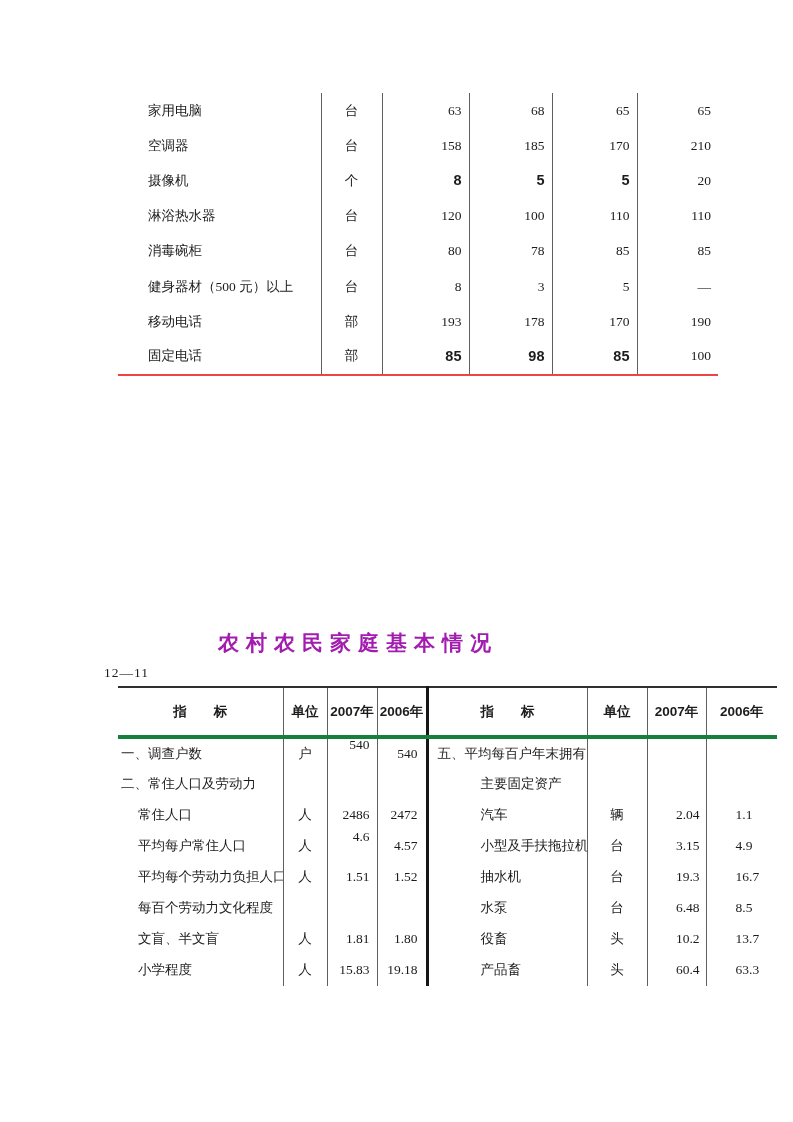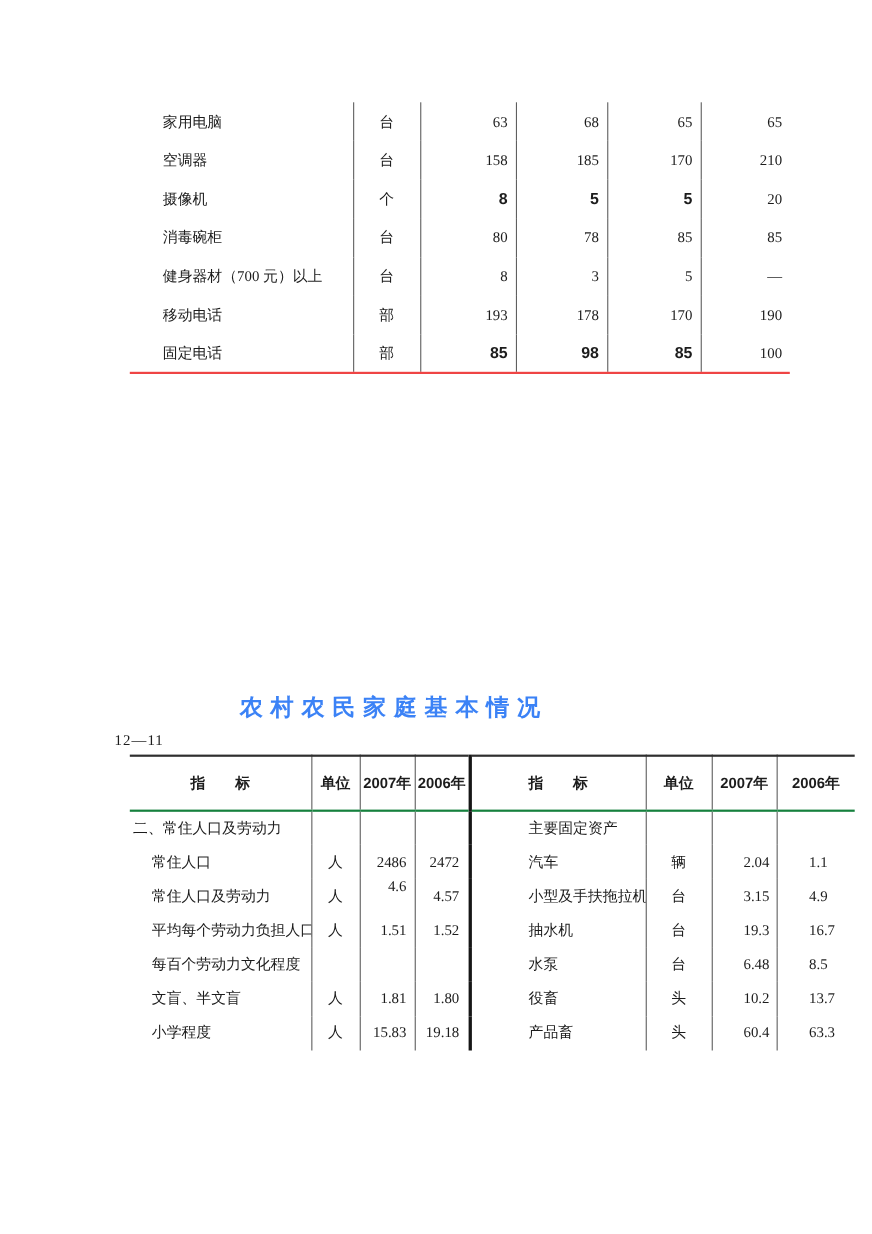--- a/index.html
+++ b/index.html
@@ -87,6 +87,14 @@
           <td class="val sep"><span>20</span></td>
         </tr>
         <tr>
+          <td class="lbl">淋浴热水器</td>
+          <td class="unit">台</td>
+          <td class="val"><span>120</span></td>
+          <td class="val sep"><span>100</span></td>
+          <td class="val sep"><span>110</span></td>
+          <td class="val sep"><span>110</span></td>
+        </tr>
+        <tr>
           <td class="lbl">消毒碗柜</td>
           <td class="unit">台</td>
           <td class="val"><span>80</span></td>

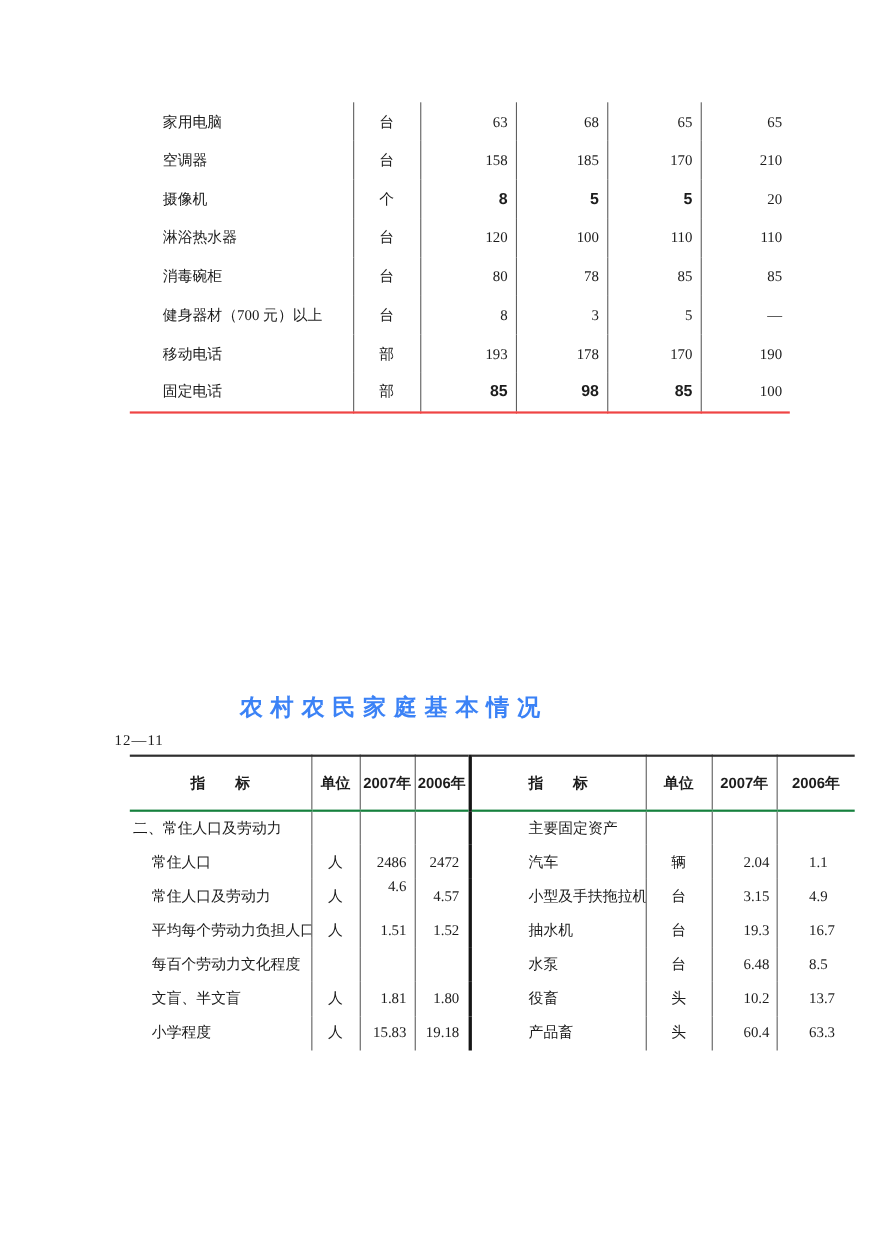--- a/index.html
+++ b/index.html
@@ -103,7 +103,7 @@
           <td class="val sep"><span>85</span></td>
         </tr>
         <tr>
-          <td class="lbl">健身器材（700 元）以上</td>
+          <td class="lbl">健身器材（500 元）以上</td>
           <td class="unit">台</td>
           <td class="val"><span>8</span></td>
           <td class="val sep"><span>3</span></td>

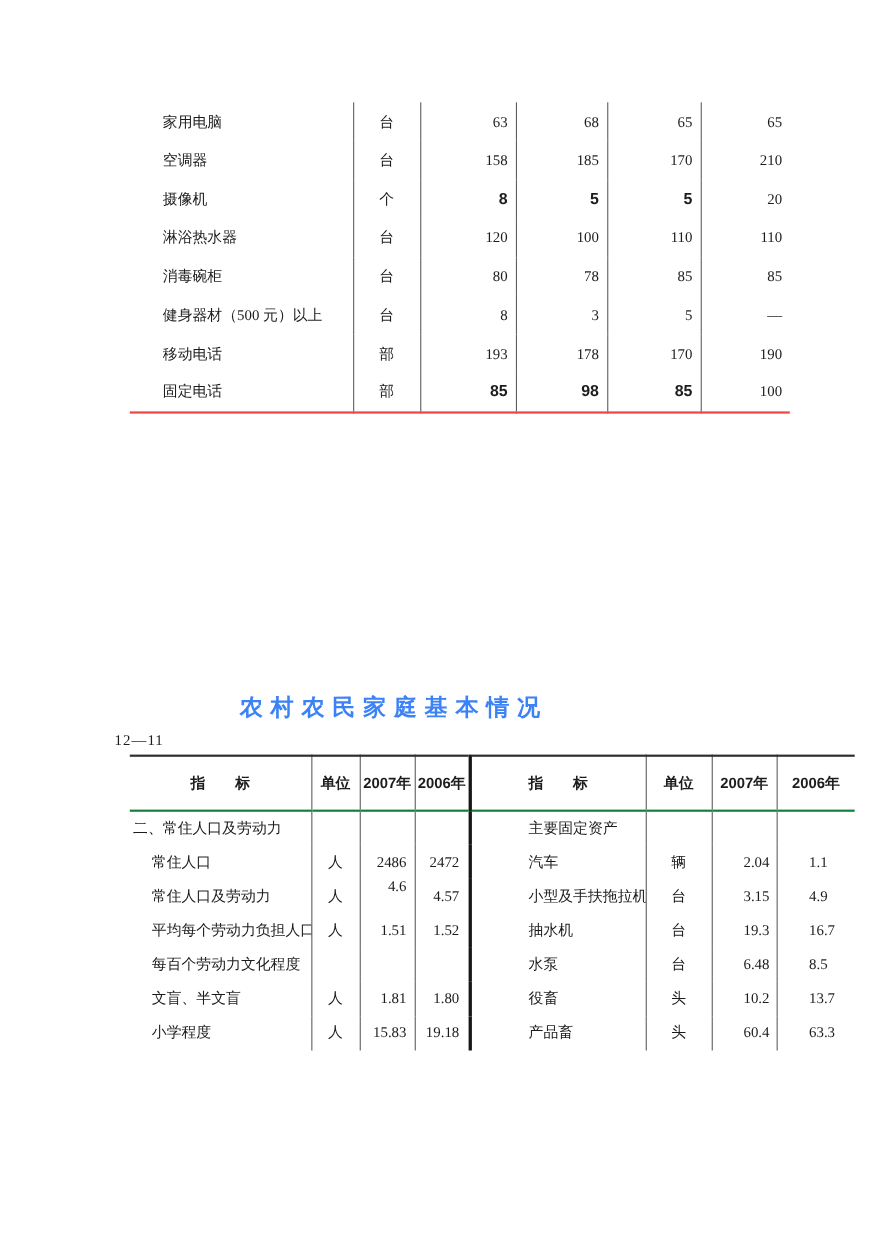--- a/index.html
+++ b/index.html
@@ -21,7 +21,7 @@
   .title{
     position:absolute;left:118px;top:629px;width:480px;text-align:center;
     font-family:"Liberation Sans","DejaVu Sans",sans-serif;
-    font-weight:bold;font-size:21px;letter-spacing:7px;color:#3b82f6;white-space:nowrap;
+    font-weight:bold;font-size:21px;letter-spacing:7px;color:#a21caf;white-space:nowrap;
   }
   .tabno{position:absolute;left:104px;top:665px;font-size:13.5px;letter-spacing:1px;}
   

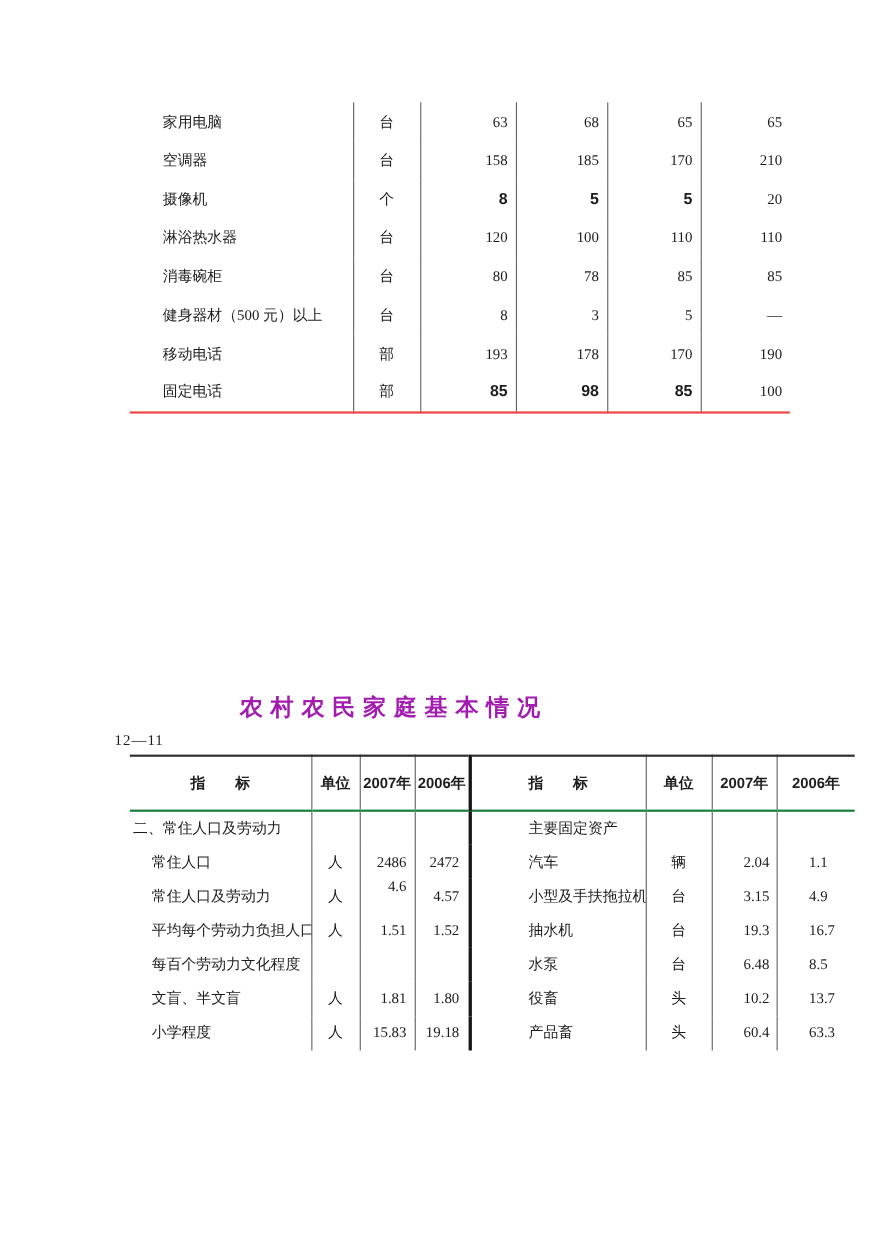--- a/index.html
+++ b/index.html
@@ -30,7 +30,7 @@
   .t2 th{
     font-family:"Liberation Sans","DejaVu Sans",sans-serif;font-weight:bold;
     font-size:13.5px;text-align:center;vertical-align:middle;padding:0;
-    border-bottom:2px solid #15803d;white-space:nowrap;
+    border-bottom:4px solid #15803d;white-space:nowrap;
   }
   .t2 tr.hdr{height:50px;}
   .t2 tr.body{height:31.1px;}

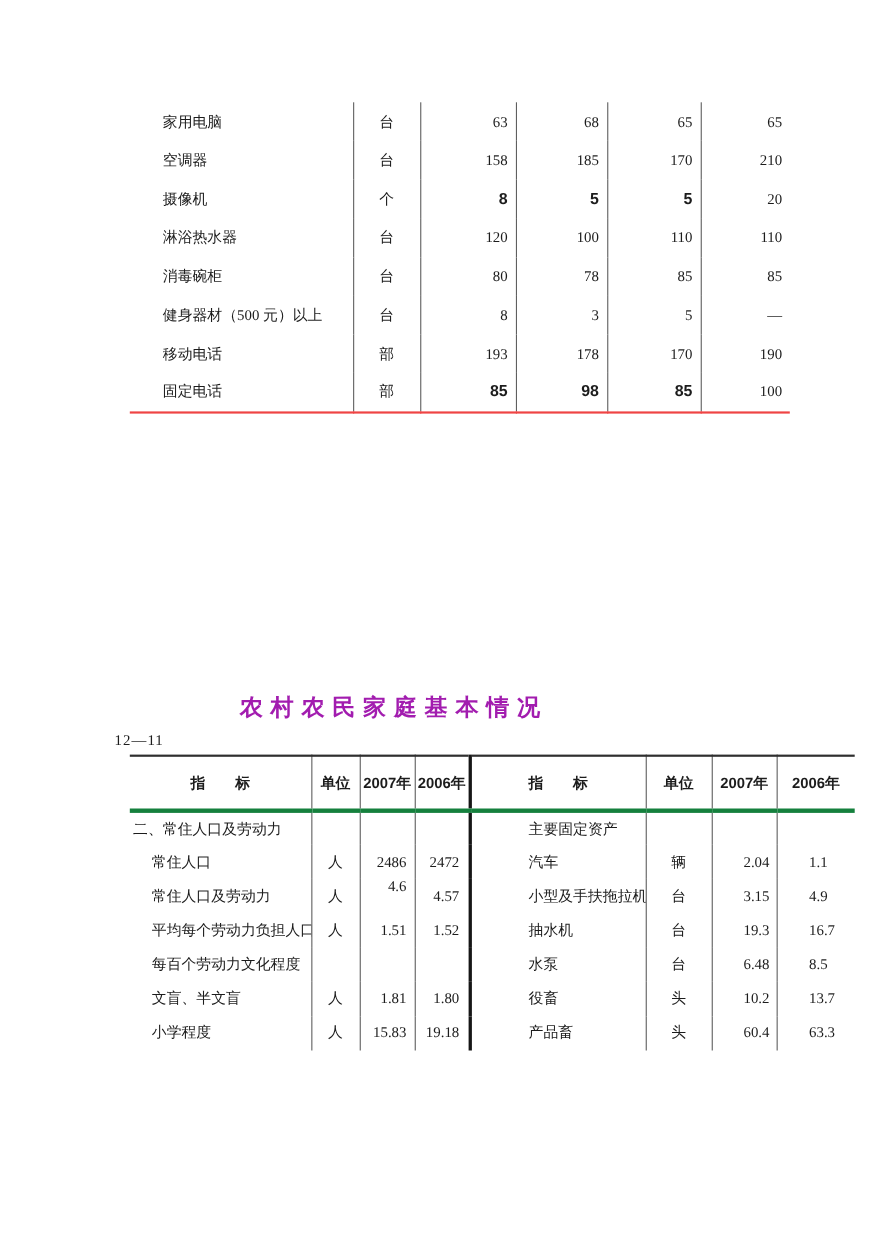--- a/index.html
+++ b/index.html
@@ -159,6 +159,16 @@
     </thead>
     <tbody id="t2-body">
         <tr class="body">
+          <td class="lblL c-sep">一、调查户数</td>
+          <td class="unit c-sep">户</td>
+          <td class="valL c-sep"><span class="raised">540</span></td>
+          <td class="valL2 c-mid"><span>540</span></td>
+          <td class="lblR c-sep">五、平均每百户年末拥有</td>
+          <td class="unit c-sep"></td>
+          <td class="valR c-sep"><span></span></td>
+          <td class="valR2"><span></span></td>
+        </tr>
+        <tr class="body">
           <td class="lblL c-sep">二、常住人口及劳动力</td>
           <td class="unit c-sep"></td>
           <td class="valL c-sep"><span></span></td>

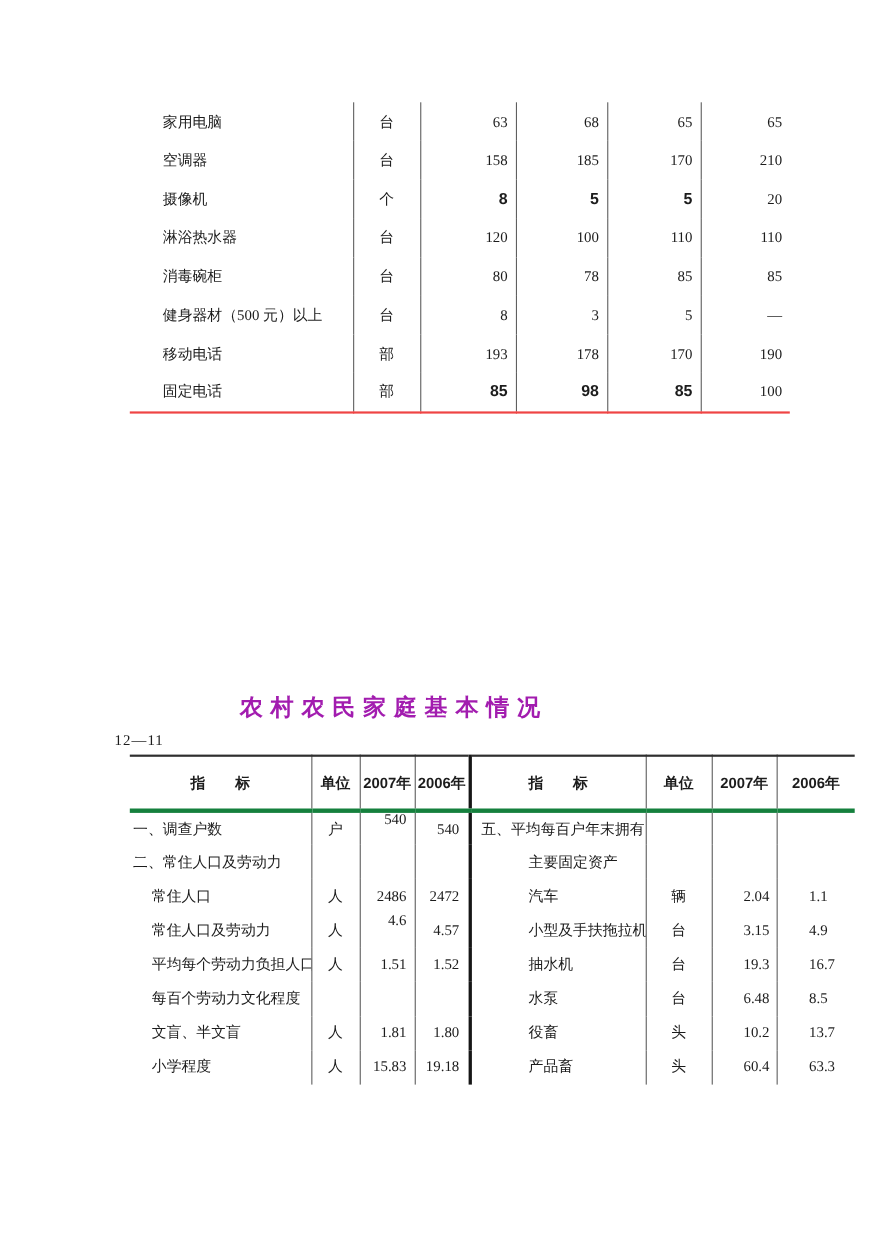--- a/index.html
+++ b/index.html
@@ -189,7 +189,7 @@
           <td class="valR2"><span>1.1</span></td>
         </tr>
         <tr class="body">
-          <td class="lblL c-sep ind">常住人口及劳动力</td>
+          <td class="lblL c-sep ind">平均每户常住人口</td>
           <td class="unit c-sep">人</td>
           <td class="valL c-sep"><span class="raised">4.6</span></td>
           <td class="valL2 c-mid"><span>4.57</span></td>

